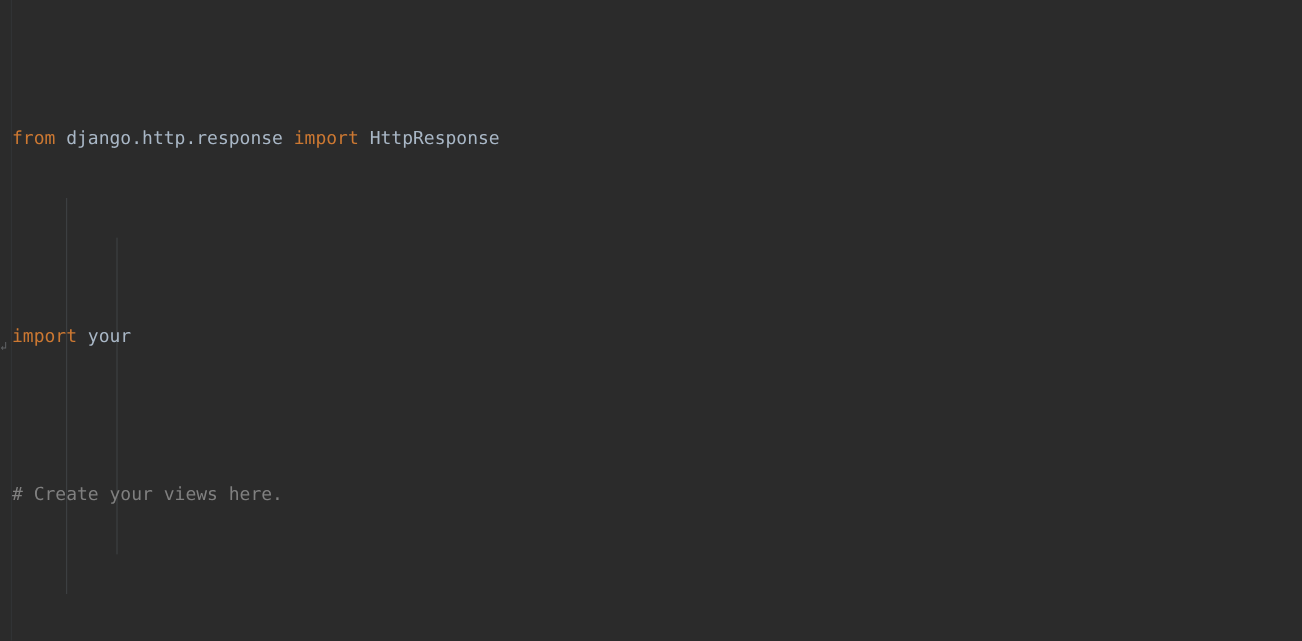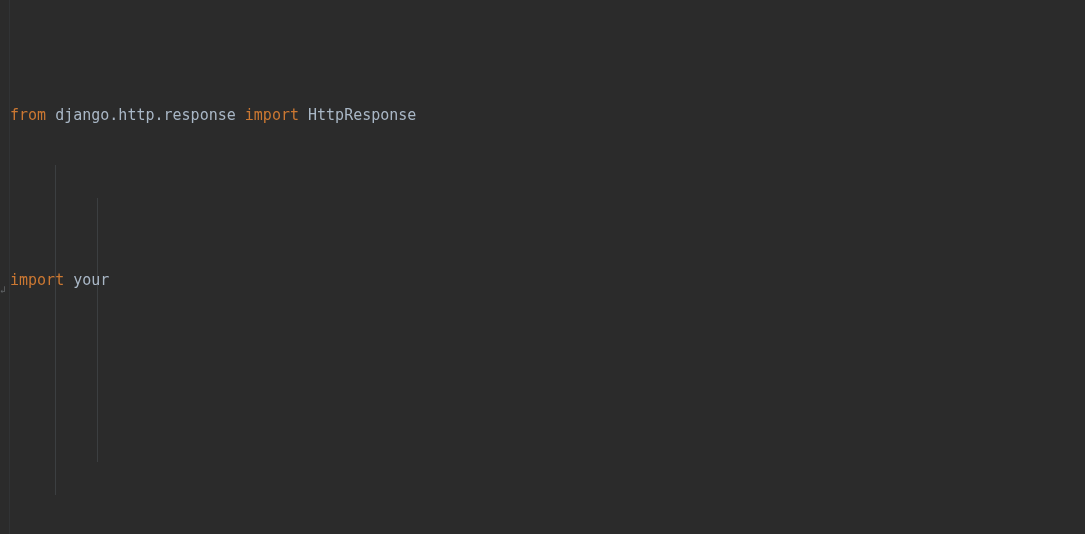--- a/index.html
+++ b/index.html
@@ -68,6 +68,7 @@
 
   <div class="line"><span class="gutter-icon">↲</span><span class="kw">import</span><span class="ident"> your</span></div>
 
+  <div class="line"><span class="comment"># Create your views here.</span></div>
 
   
 

